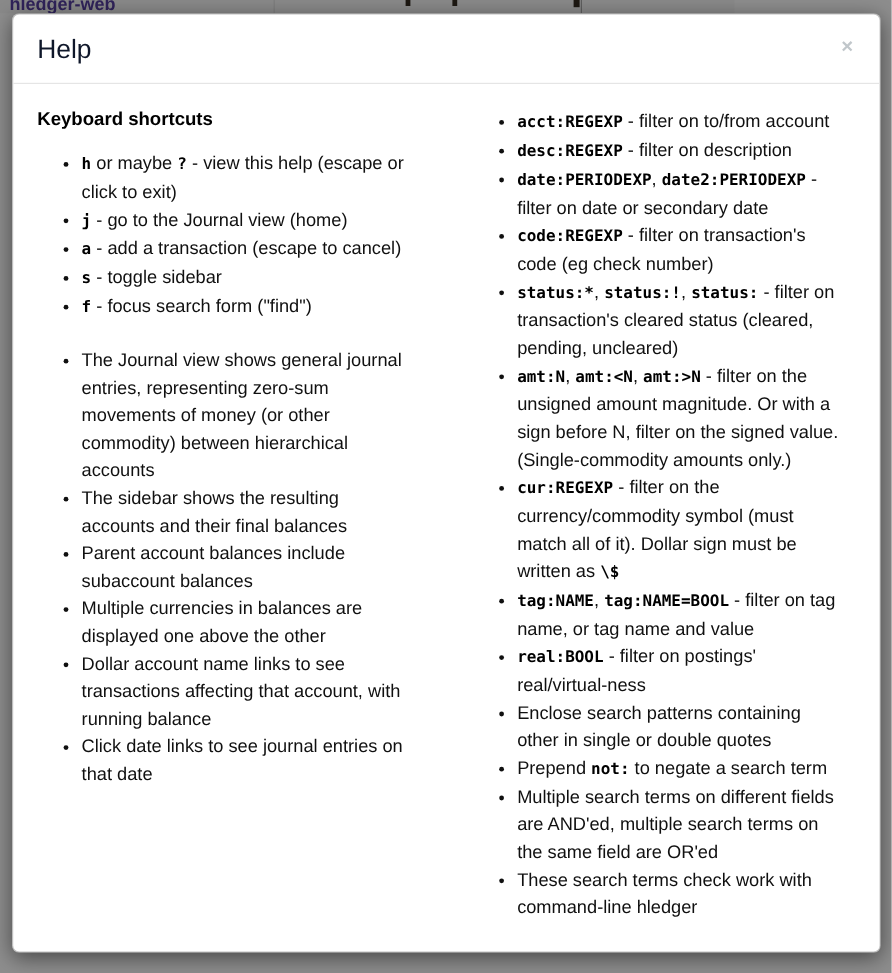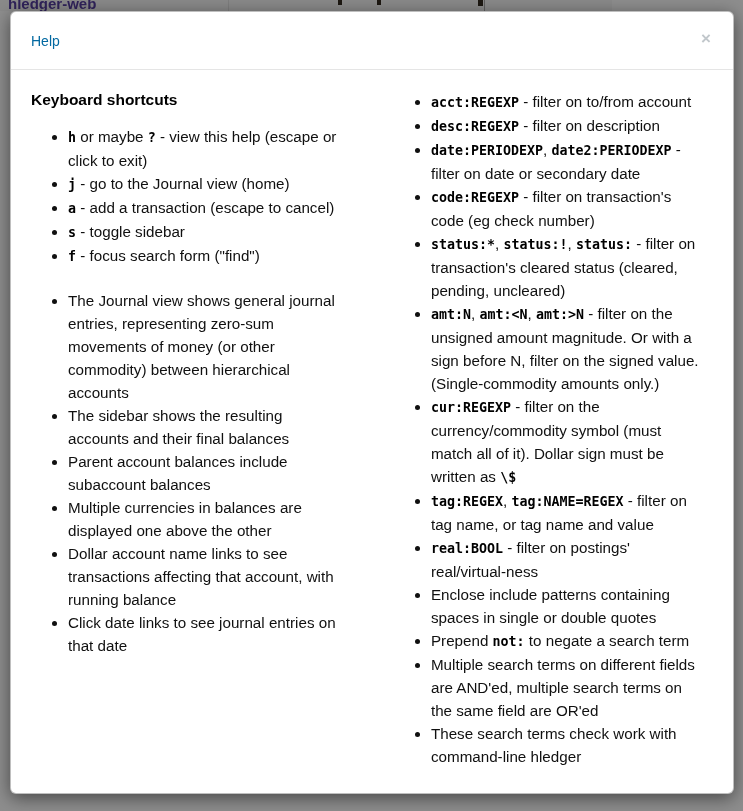--- a/index.html
+++ b/index.html
@@ -29,7 +29,7 @@
     z-index:2;overflow:hidden;
   }
   .modal-header{padding:14px 20px 13px;border-bottom:1px solid #e5e5e5;}
-  .modal-title{margin:0;font-size:14px;font-weight:400;color:#0369a1;line-height:30px;}
+  .modal-title{margin:0;font-size:22px;font-weight:400;color:#0f172a;line-height:30px;}
   .close-btn{
     float:right;background:none;border:0;padding:0;margin:4px 2px 0 0;
     font-size:17px;font-weight:700;color:#c1c7cb;line-height:17px;cursor:pointer;

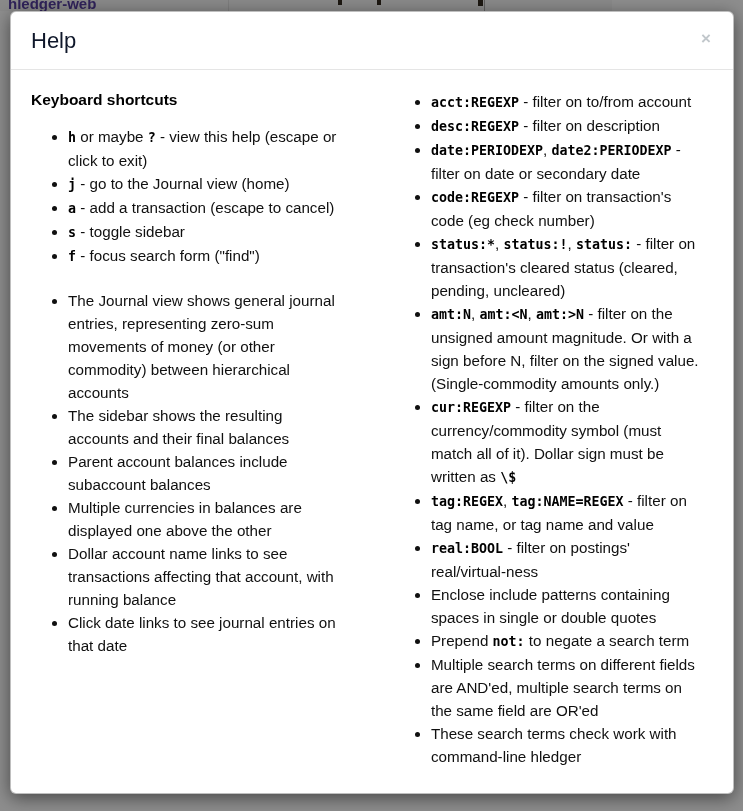--- a/index.html
+++ b/index.html
@@ -99,7 +99,7 @@
             <li><code>status:*</code>, <code>status:!</code>, <code>status:</code> - filter on transaction's cleared status (cleared, pending, uncleared)</li>
             <li><code>amt:N</code>, <code>amt:&lt;N</code>, <code>amt:&gt;N</code> - filter on the unsigned amount magnitude. Or with a sign before N, filter on the signed value. (Single-commodity amounts only.)</li>
             <li><code>cur:REGEXP</code> - filter on the currency/commodity symbol (must match all of it). Dollar sign must be written as <code>\$</code></li>
-            <li><code>tag:REGEX</code>, <code>tag:NAME=REGEX</code> - filter on tag name, or tag name and value</li>
+            <li><code>tag:NAME</code>, <code>tag:NAME=REGEX</code> - filter on tag name, or tag name and value</li>
             <li><code>real:BOOL</code> - filter on postings' real/virtual-ness</li>
             <li>Enclose include patterns containing spaces in single or double quotes</li>
             <li>Prepend <code>not:</code> to negate a search term</li>

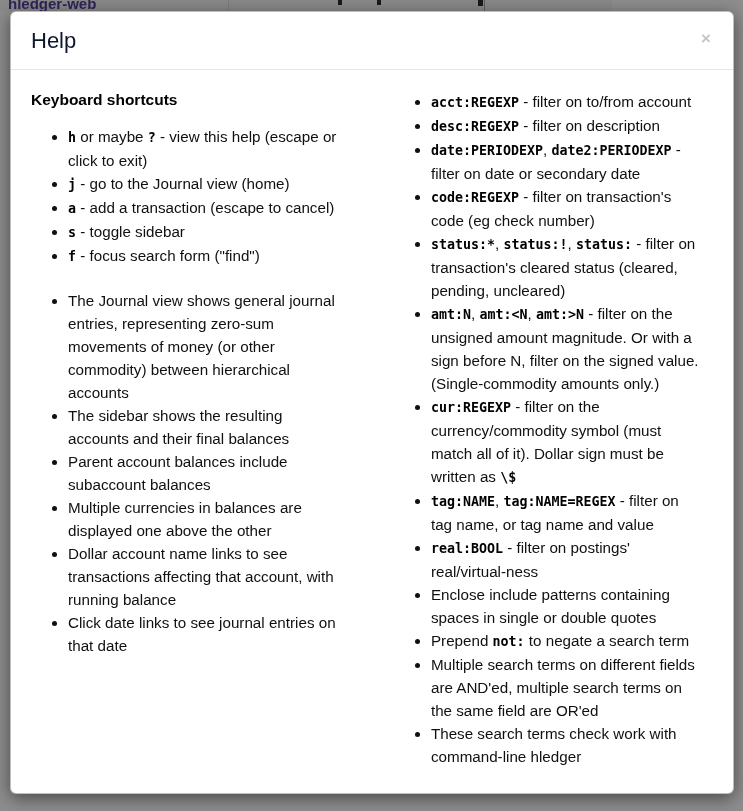--- a/index.html
+++ b/index.html
@@ -99,7 +99,7 @@
             <li><code>status:*</code>, <code>status:!</code>, <code>status:</code> - filter on transaction's cleared status (cleared, pending, uncleared)</li>
             <li><code>amt:N</code>, <code>amt:&lt;N</code>, <code>amt:&gt;N</code> - filter on the unsigned amount magnitude. Or with a sign before N, filter on the signed value. (Single-commodity amounts only.)</li>
             <li><code>cur:REGEXP</code> - filter on the currency/commodity symbol (must match all of it). Dollar sign must be written as <code>\$</code></li>
-            <li><code>tag:NAME</code>, <code>tag:NAME=REGEX</code> - filter on tag name, or tag name and value</li>
+            <li><code>tag:NAME</code>, <code>tag:NAME=BOOL</code> - filter on tag name, or tag name and value</li>
             <li><code>real:BOOL</code> - filter on postings' real/virtual-ness</li>
             <li>Enclose include patterns containing spaces in single or double quotes</li>
             <li>Prepend <code>not:</code> to negate a search term</li>

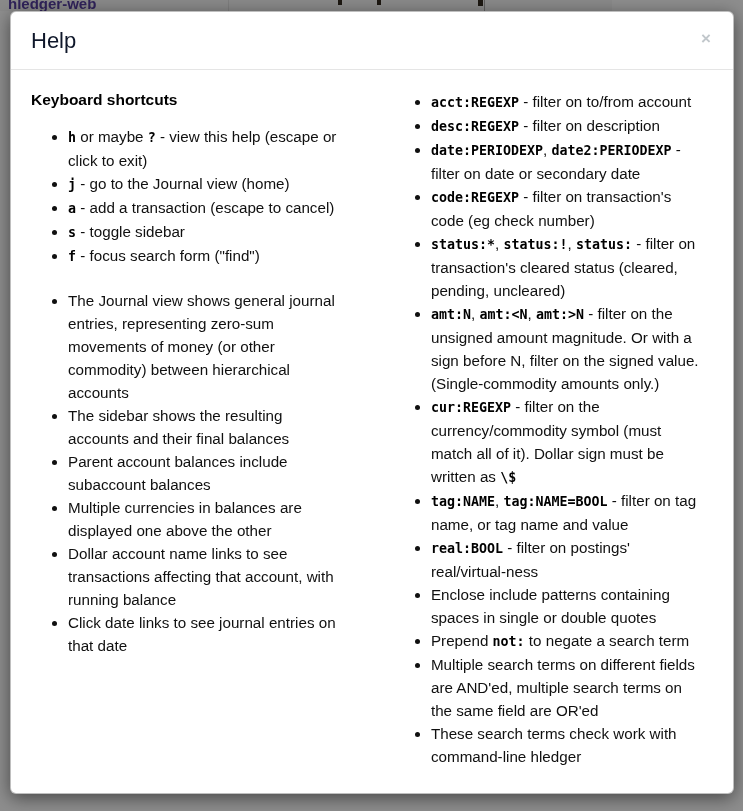--- a/index.html
+++ b/index.html
@@ -101,7 +101,7 @@
             <li><code>cur:REGEXP</code> - filter on the currency/commodity symbol (must match all of it). Dollar sign must be written as <code>\$</code></li>
             <li><code>tag:NAME</code>, <code>tag:NAME=BOOL</code> - filter on tag name, or tag name and value</li>
             <li><code>real:BOOL</code> - filter on postings' real/virtual-ness</li>
-            <li>Enclose include patterns containing spaces in single or double quotes</li>
+            <li>Enclose search patterns containing other in single or double quotes</li>
             <li>Prepend <code>not:</code> to negate a search term</li>
             <li>Multiple search terms on different fields are AND'ed, multiple search terms on the same field are OR'ed</li>
             <li>These search terms check work with command-line hledger</li>

